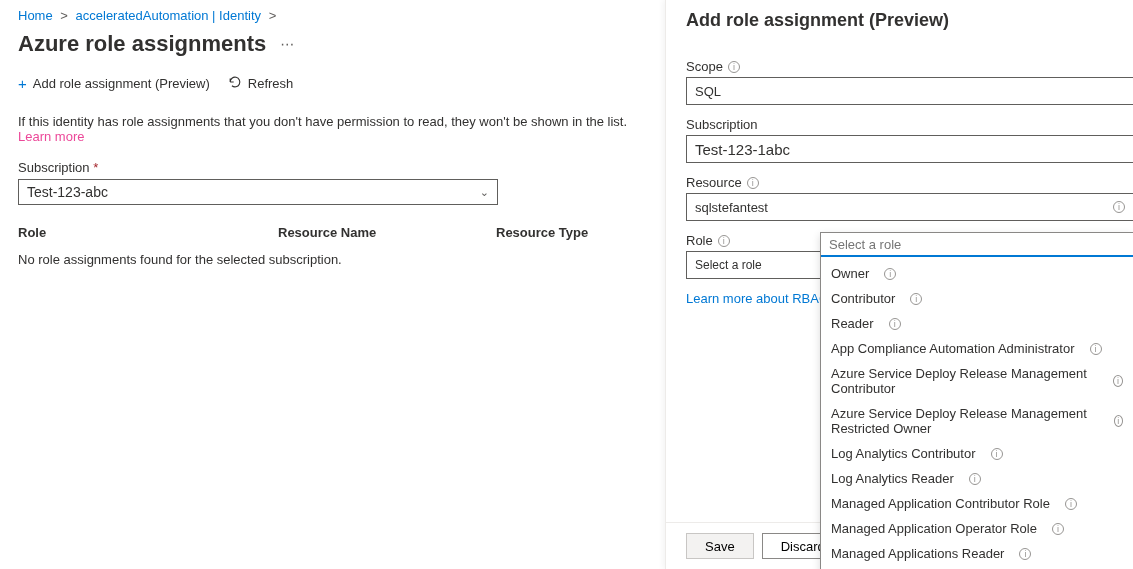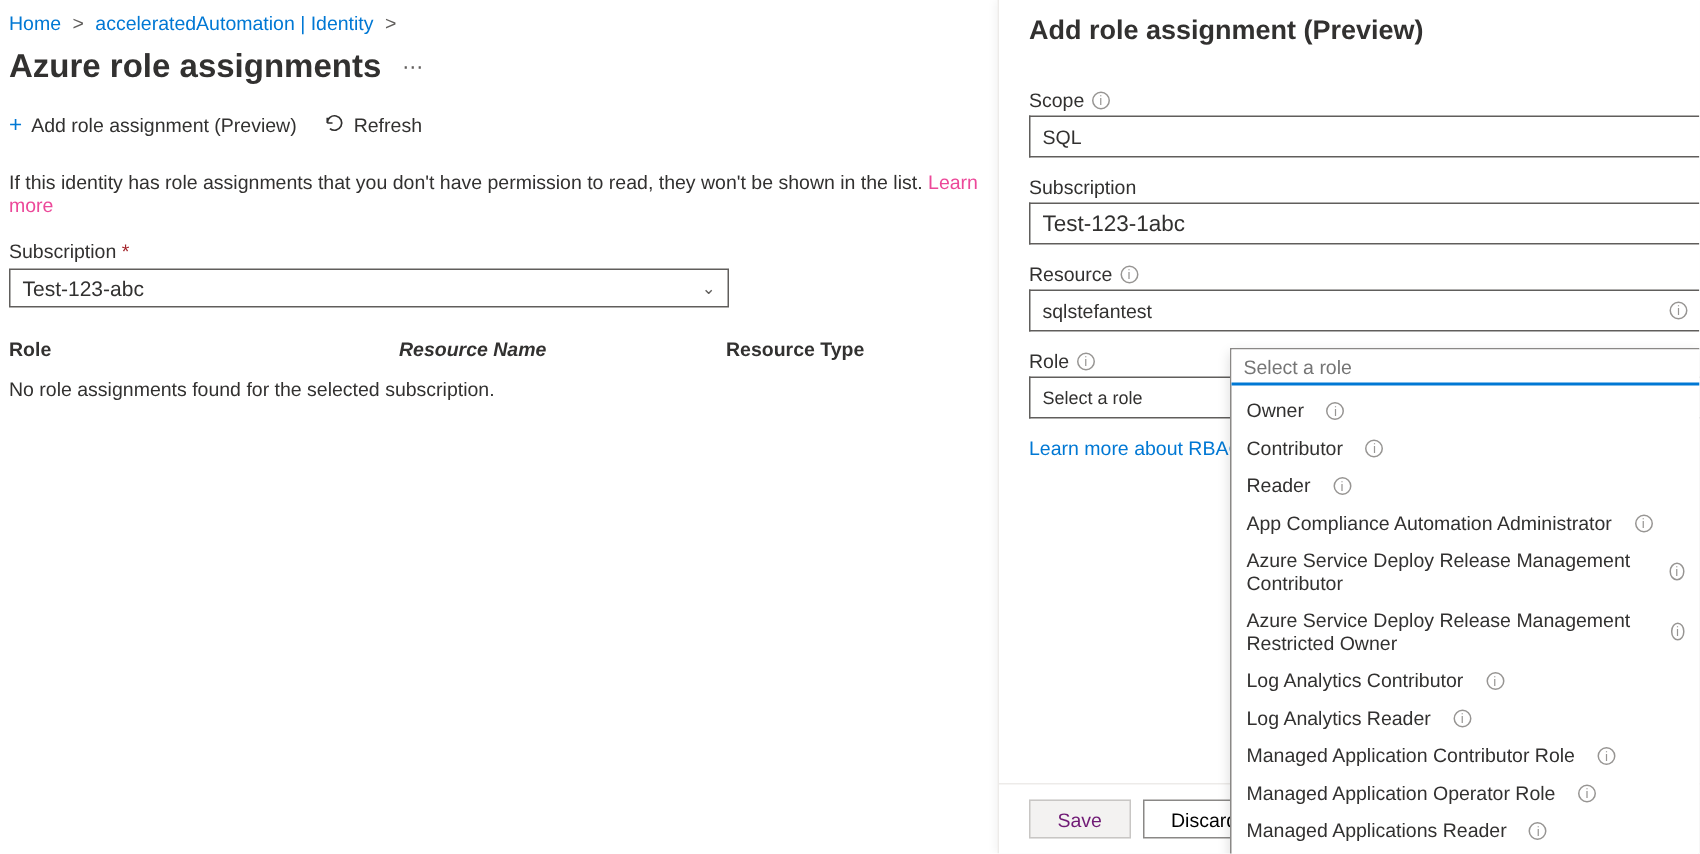--- a/index.html
+++ b/index.html
@@ -5,7 +5,7 @@
     * { box-sizing: border-box; margin: 0; padding: 0; }
     body { font-family: 'Segoe UI', Arial, sans-serif; font-size: 13px; color: #323130; width: 1133px; height: 569px; overflow: hidden; position: relative; background: #fff; }
     
-    .main-area { width: 665px; padding: 8px 6px; float: left; }
+    .main-area { width: 665px; padding: 8px 18px; float: left; }
     
     .breadcrumb { font-size: 13px; color: #323130; margin-bottom: 8px; }
     .breadcrumb a { color: #0078d4; text-decoration: none; }

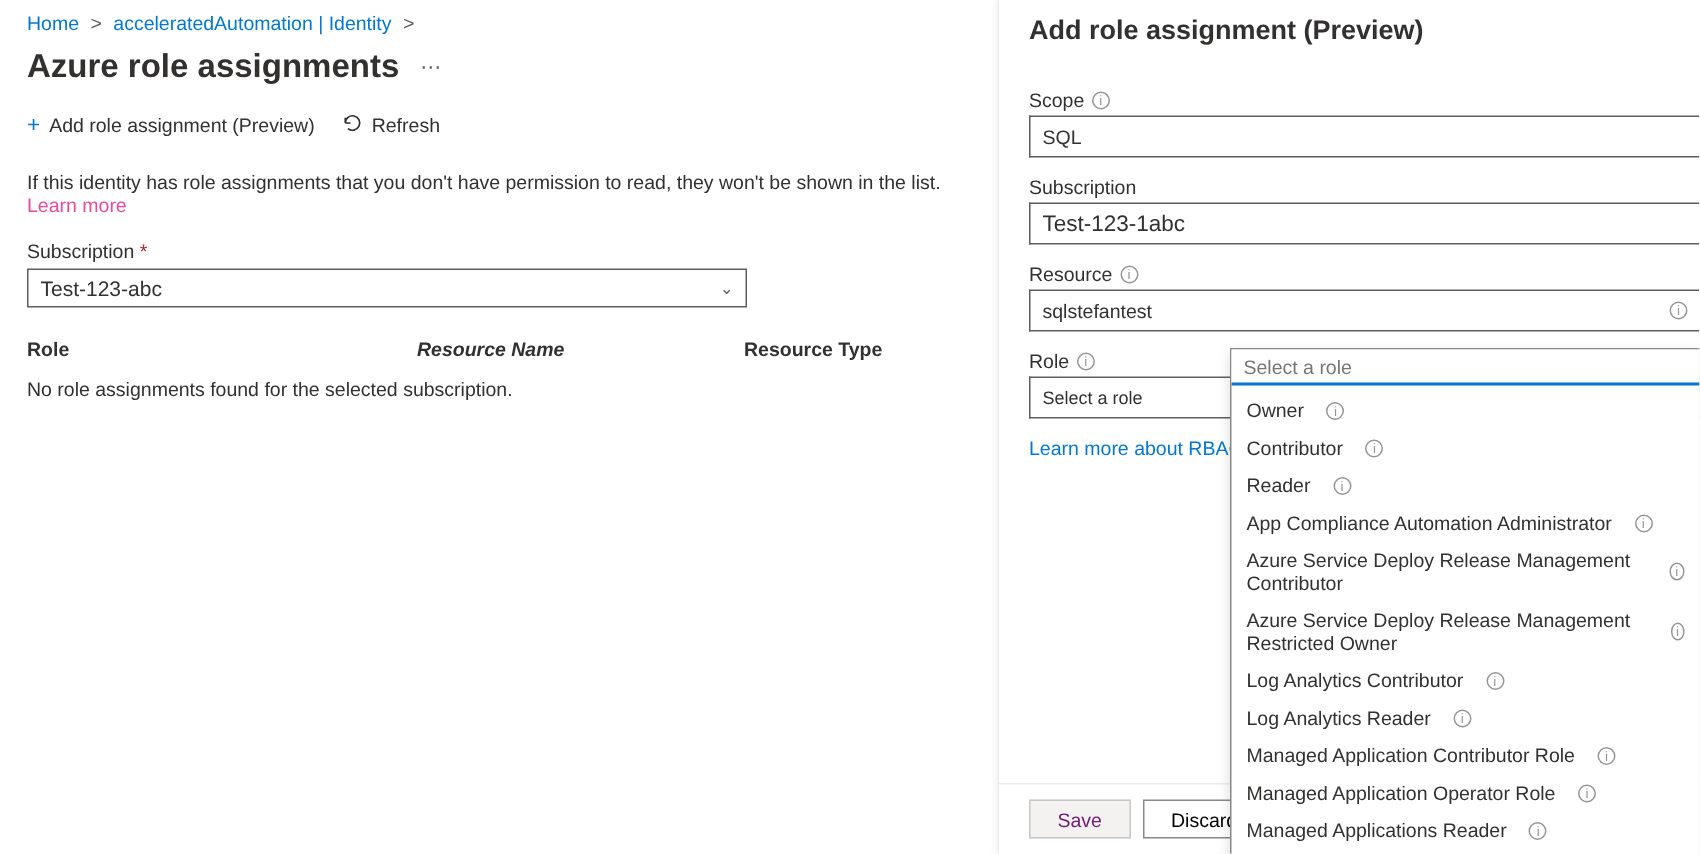--- a/index.html
+++ b/index.html
@@ -31,7 +31,7 @@
     
     .table-header { display: flex; font-size: 13px; font-weight: 600; color: #323130; padding: 6px 0; }
     .col-role { width: 260px; }
-    .col-res-name { width: 218px; font-style: italic; }
+    .col-res-name { width: 218px; }
     .col-res-type { flex: 1; }
     
     .no-results { font-size: 13px; color: #323130; padding: 6px 0; }

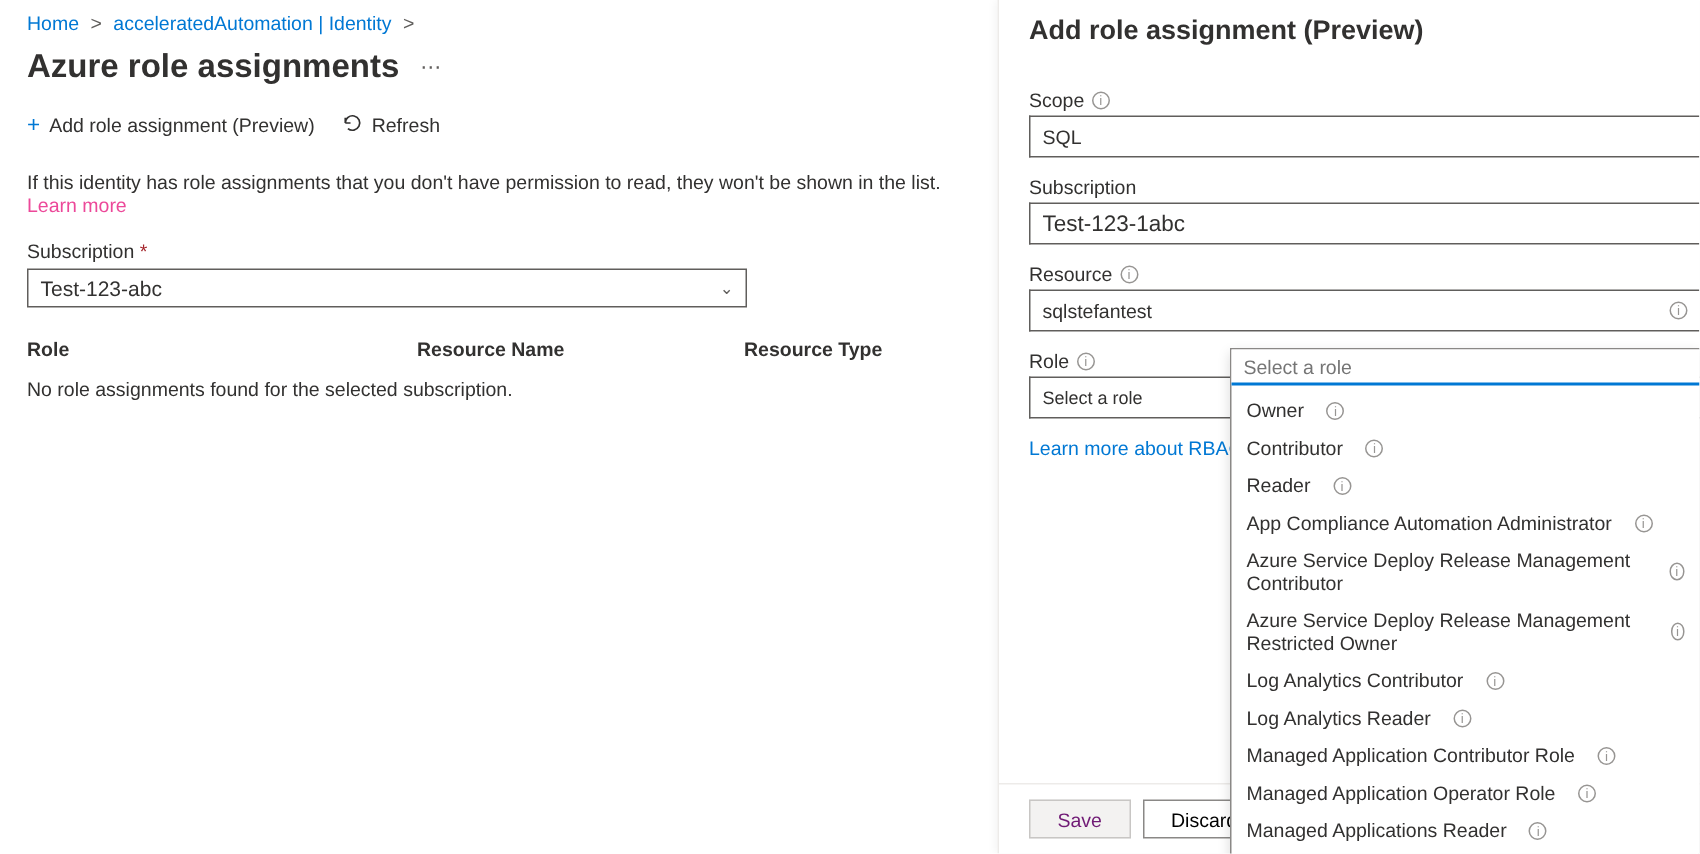--- a/index.html
+++ b/index.html
@@ -54,7 +54,7 @@
     
     .panel-footer { border-top: 1px solid #edebe9; padding: 10px 20px; display: flex; gap: 8px; }
     .btn { height: 26px; padding: 0 18px; font-size: 13px; border: 1px solid #8a8886; background: #fff; cursor: pointer; }
-    .btn-disabled { color: #701a75; border-color: #c8c6c4; background: #f3f2f1; cursor: default; }
+    .btn-disabled { color: #000000; border-color: #c8c6c4; background: #f3f2f1; cursor: default; }
     
     
     .flyout { position: absolute; left: 820px; top: 232px; width: 313px; background: #fff; border-top: 1px solid #8a8886; border-left: 1px solid #8a8886; box-shadow: 0 3px 8px rgba(0,0,0,0.15); }

